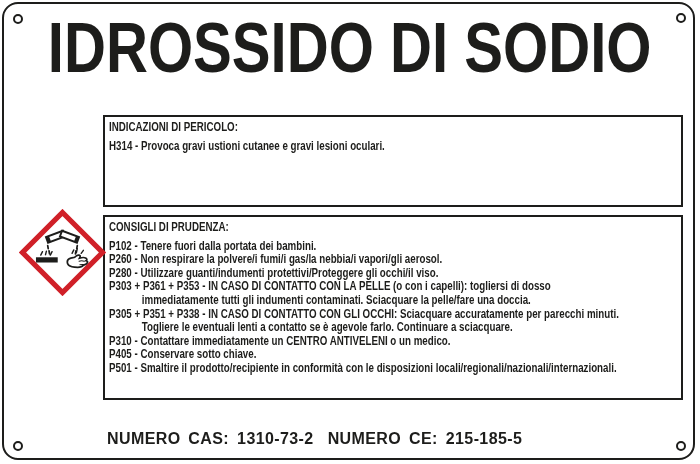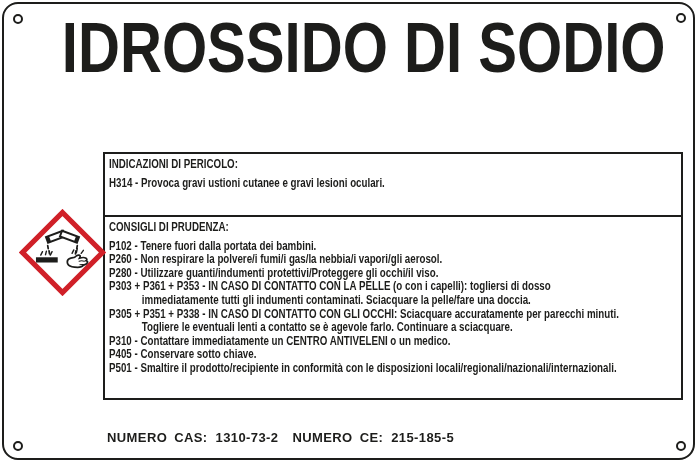--- a/index.html
+++ b/index.html
@@ -35,7 +35,7 @@
   .title-wrap {
     position:absolute; left:0; top:0;
     width:700px; height:96px;
-    display:flex; align-items:center; 
+    display:flex; align-items:center; justify-content:center;
   }
   .title {
     font-weight:bold;

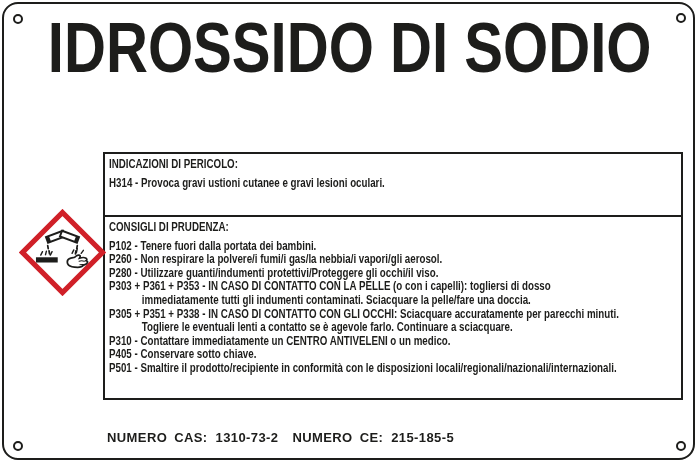--- a/index.html
+++ b/index.html
@@ -54,7 +54,7 @@
     padding:4px 0 0 4px;
     overflow:hidden;
   }
-  #hazard-box     { top:115px; height:92px;margin-top:37px;  }
+  #hazard-box     { top:115px; height:92px;  }
   #precaution-box { top:215px; height:185px; }
 
   .cx {

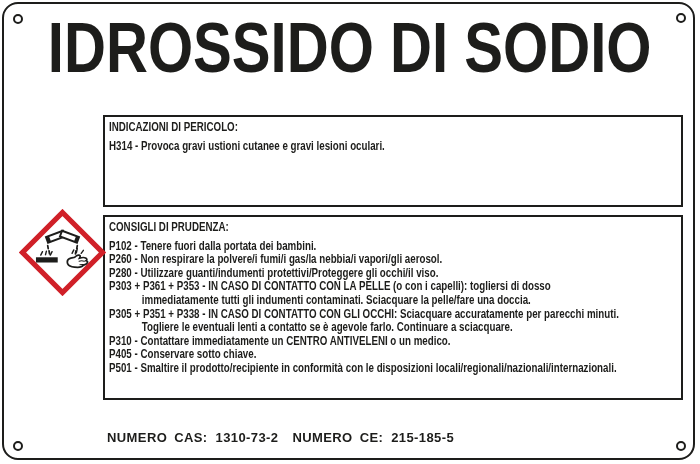--- a/index.html
+++ b/index.html
@@ -77,7 +77,7 @@
   .footer {
     position:absolute; left:107px; top:430px;
     font-weight:bold;
-    font-size:13px;
+    font-size:16px;
     letter-spacing:0.4px;
     word-spacing:3px;
     white-space:nowrap;

